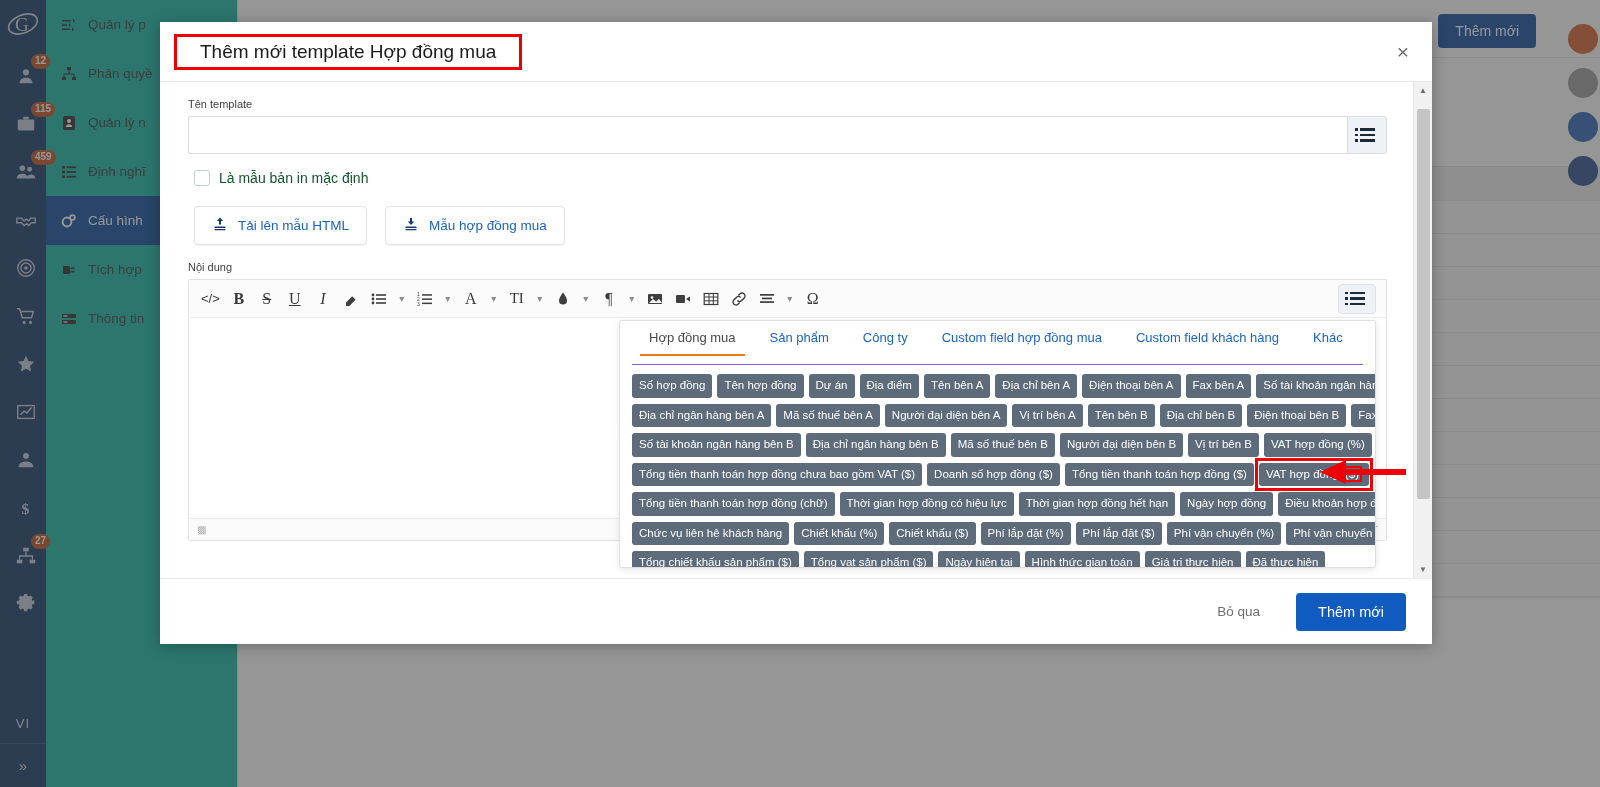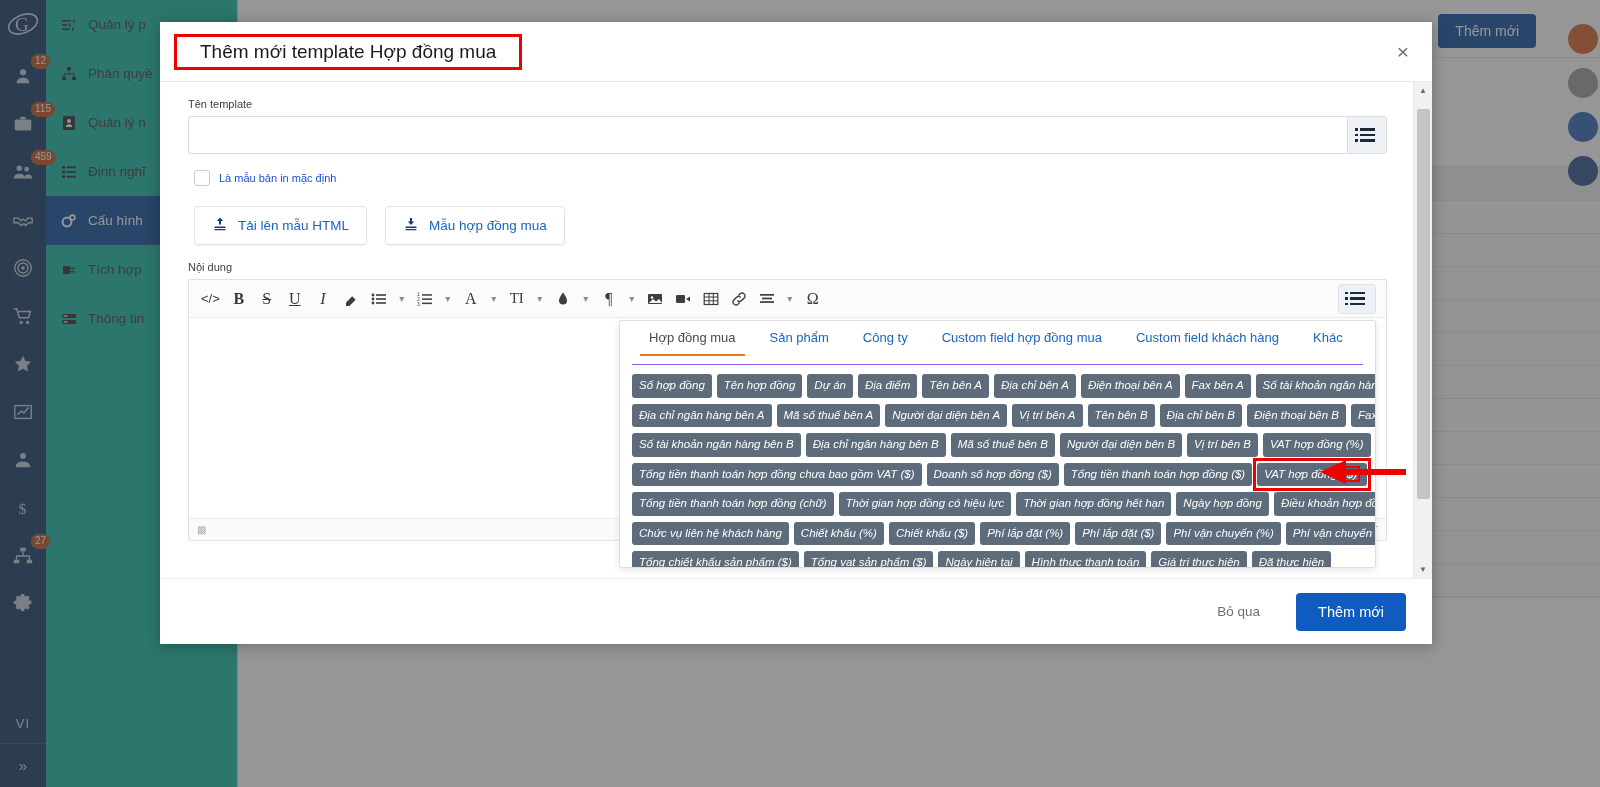--- a/index.html
+++ b/index.html
@@ -20,8 +20,8 @@
   }
   .rail-logo { width:34px; height:34px; margin-bottom:10px; position:relative; }
   .rail-item {
-    width:28px; height:48px; display:flex; align-items:center; justify-content:center;
-    position:relative; color:#c3cedd;
+    width:28px; height:48px; display:flex; align-items:center; justify-content:flex-end;
+    position:relative; color:#c3cedd;font-weight:bold;
   }
   .rail-item svg { width:22px; height:22px; fill:#c3cedd; }
   .rail-badge {

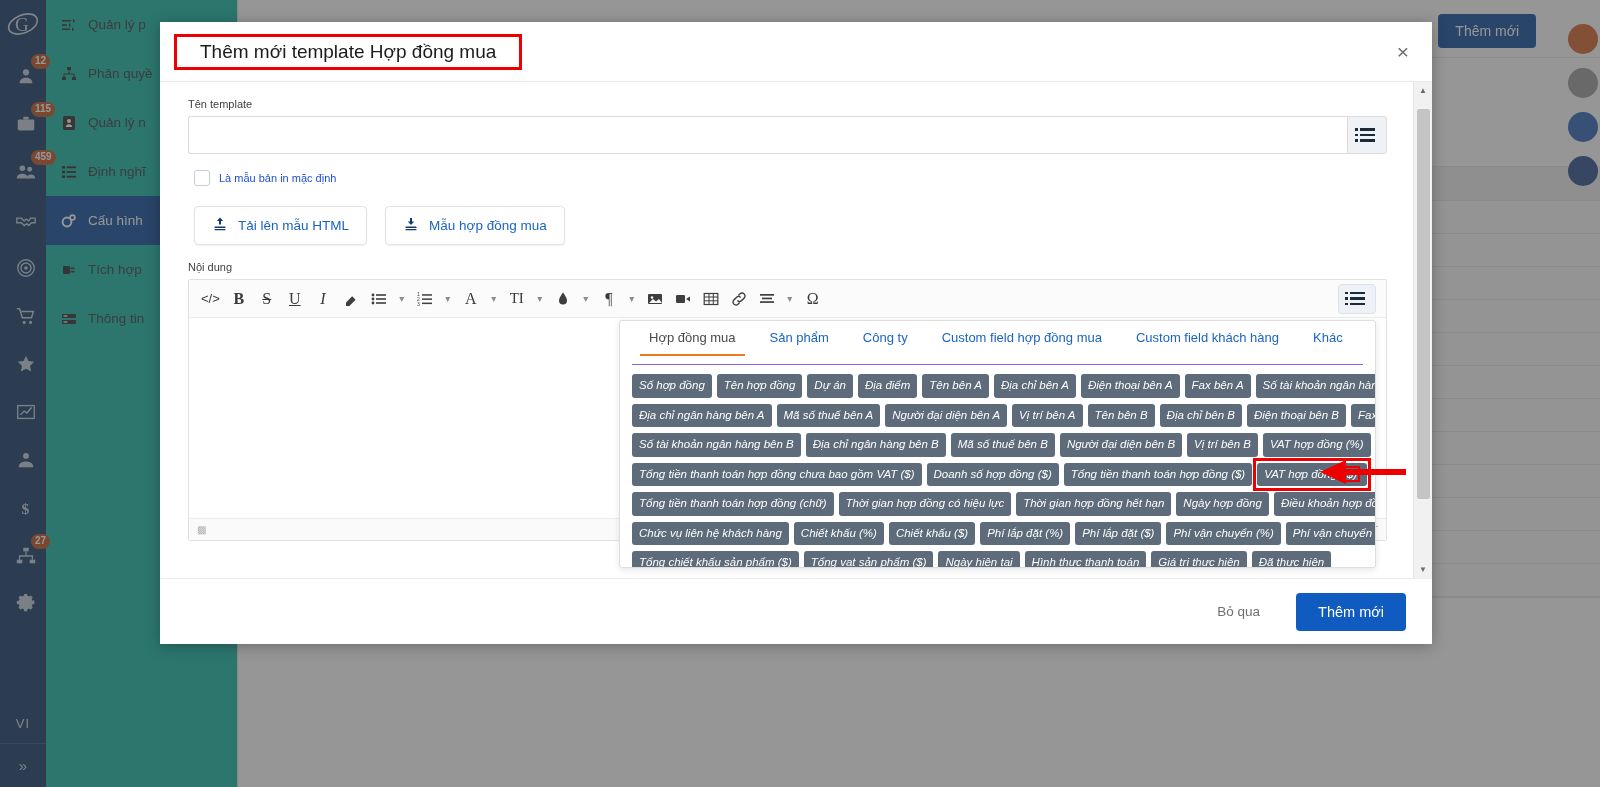--- a/index.html
+++ b/index.html
@@ -109,7 +109,7 @@
 
   .checkbox-row { display:flex; align-items:center; gap:9px; margin:3px 0 20px 6px; }
   .cbox { width:16px; height:16px; border:1px solid #c5cdd8; border-radius:3px; background:#fff; }
-  .cbox-label { font-size:11px; color:#1d4ed8; }
+  .cbox-label { font-size:14px; color:#14532d; }
 
   .btn-row { display:flex; gap:18px; margin:0 0 16px 6px; }
   .ghost-btn {

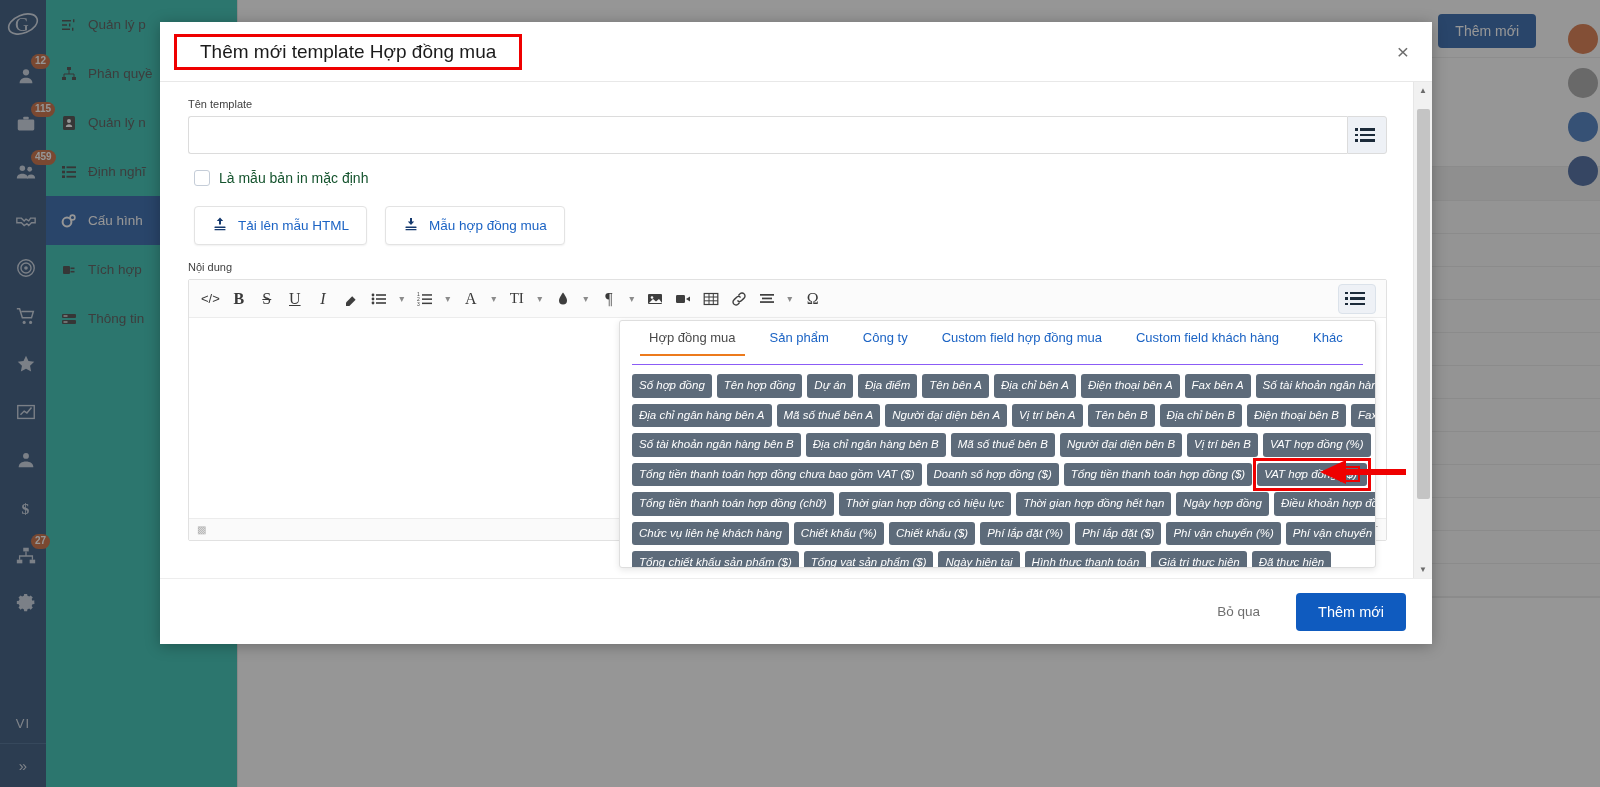--- a/index.html
+++ b/index.html
@@ -159,7 +159,7 @@
     content:""; position:absolute; left:8px; right:8px; bottom:-1px; height:2px; background:#ec7a1c;
   }
   .tag-rows { padding-top:9px; }
-  .tag-row { display:flex; gap:5px; margin-bottom:6px; flex-wrap:nowrap;font-style:italic; }
+  .tag-row { display:flex; gap:5px; margin-bottom:6px; flex-wrap:nowrap; }
   .tag-chip {
     background:#5d6b7a; color:#ffffff; font-size:11.5px; line-height:1;
     padding:6px 7px; border-radius:3px; white-space:nowrap;

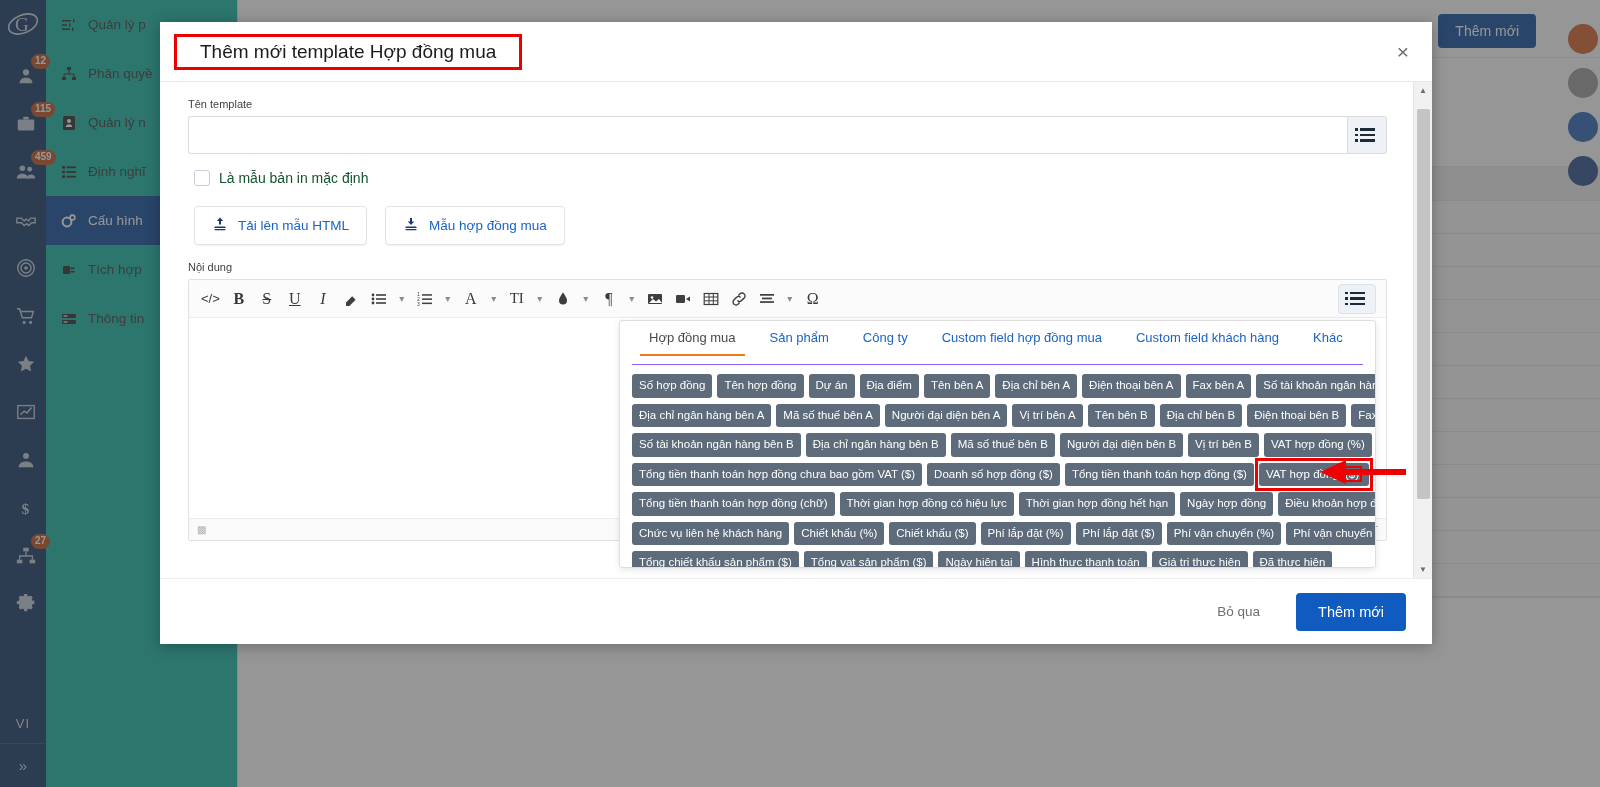--- a/index.html
+++ b/index.html
@@ -628,7 +628,7 @@
                 <div class="tag-chip">Tổng chiết khấu sản phẩm ($)</div>
                 <div class="tag-chip">Tổng vat sản phẩm ($)</div>
                 <div class="tag-chip">Ngày hiện tại</div>
-                <div class="tag-chip">Hình thực thanh toán</div>
+                <div class="tag-chip">Hình thức gian toán</div>
                 <div class="tag-chip">Giá trị thực hiện</div>
                 <div class="tag-chip">Đã thực hiện</div>
               </div>

